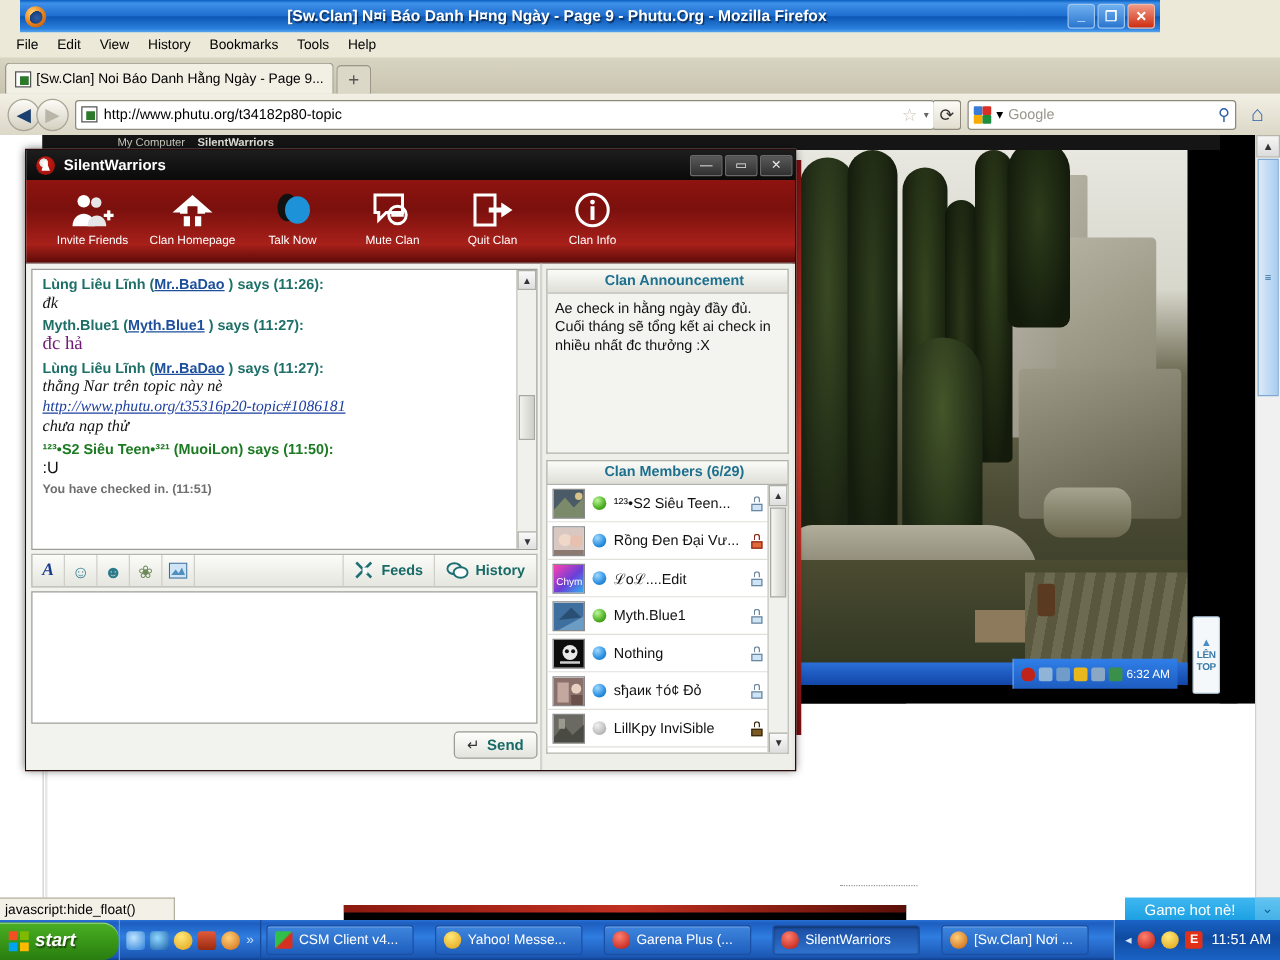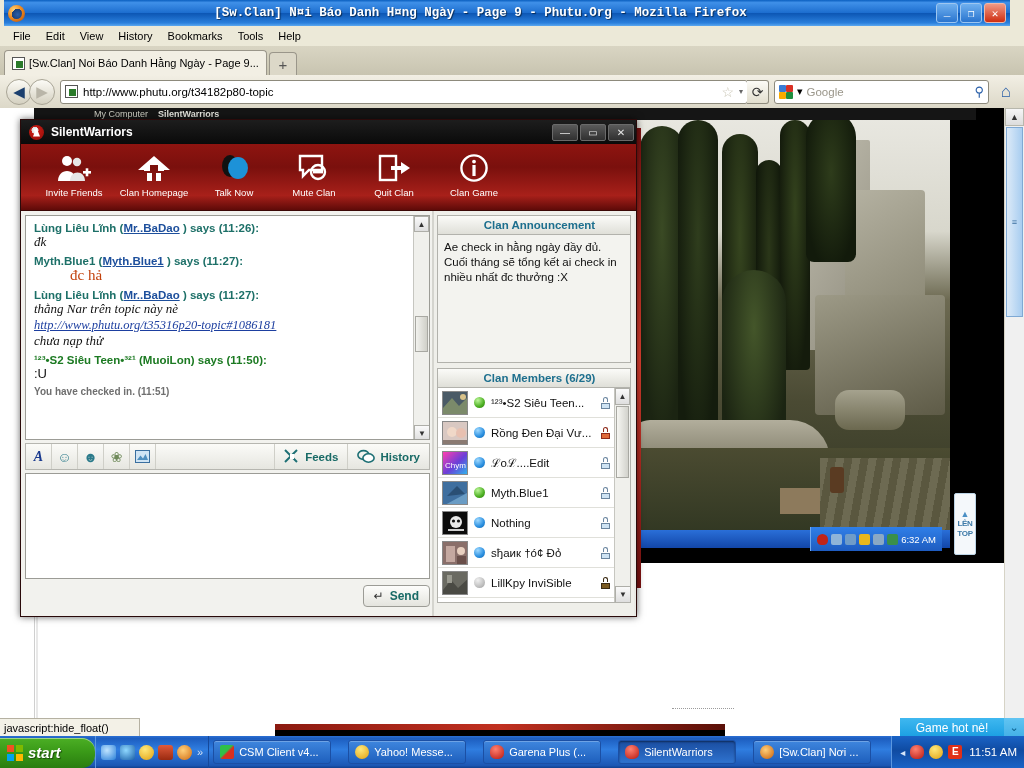--- a/index.html
+++ b/index.html
@@ -15,9 +15,9 @@
   #ff-window { position:absolute; left:0; top:0; width:1024px; height:736px; background:#ece9d8; }
 
   #ff-titlebar {
-    position:absolute; left:4px; top:0; width:1006px; height:26px;
+    position:absolute; left:16px; top:0; width:912px; height:26px;
     background: linear-gradient(to bottom, #0a5fc0 0%, #3f90e8 10%, #1e6fd0 48%, #0d57b5 52%, #2a7fdc 88%, #5ba8f0 100%);
-    display:flex; align-items:center;font-family:Liberation Mono, monospace;
+    display:flex; align-items:center;
   }
   #ff-titlebar .ttl {
     flex:1; text-align:center; color:#fff; font-size:12.5px; font-weight:bold;

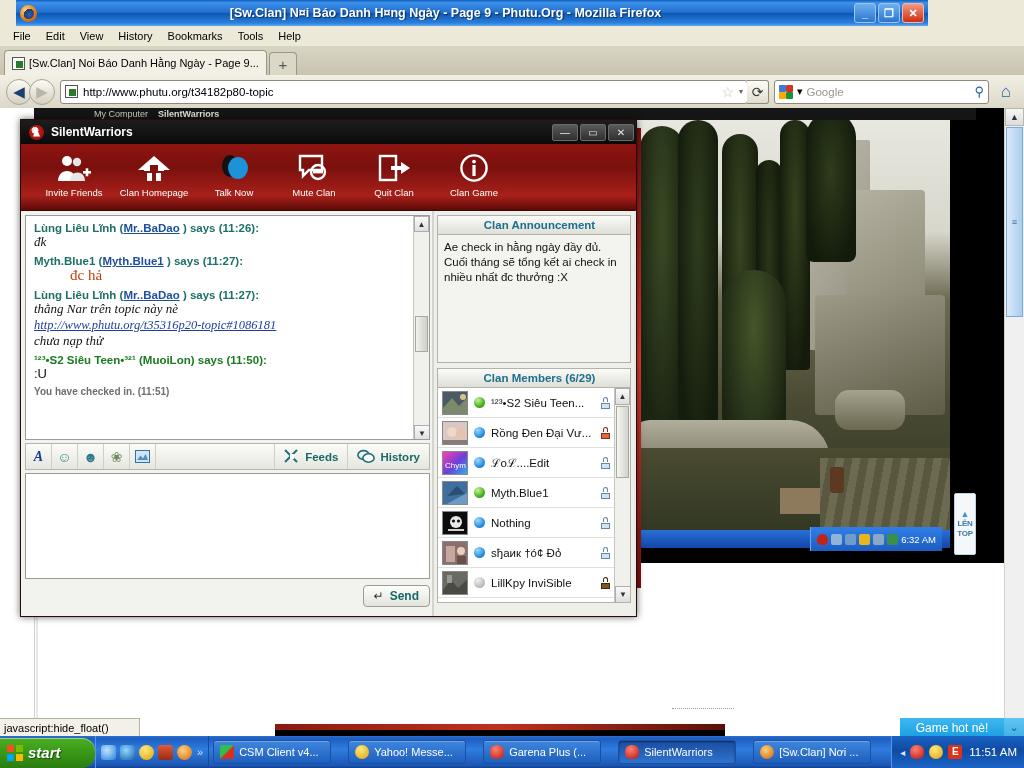--- a/index.html
+++ b/index.html
@@ -583,7 +583,7 @@
             <rect x="15.4" y="12" width="3.2" height="11" fill="#fff"></rect>
           </svg>
       </div>
-      <div class="tlbl">Clan Game</div>
+      <div class="tlbl">Clan Info</div>
     </div>
   </div>
 

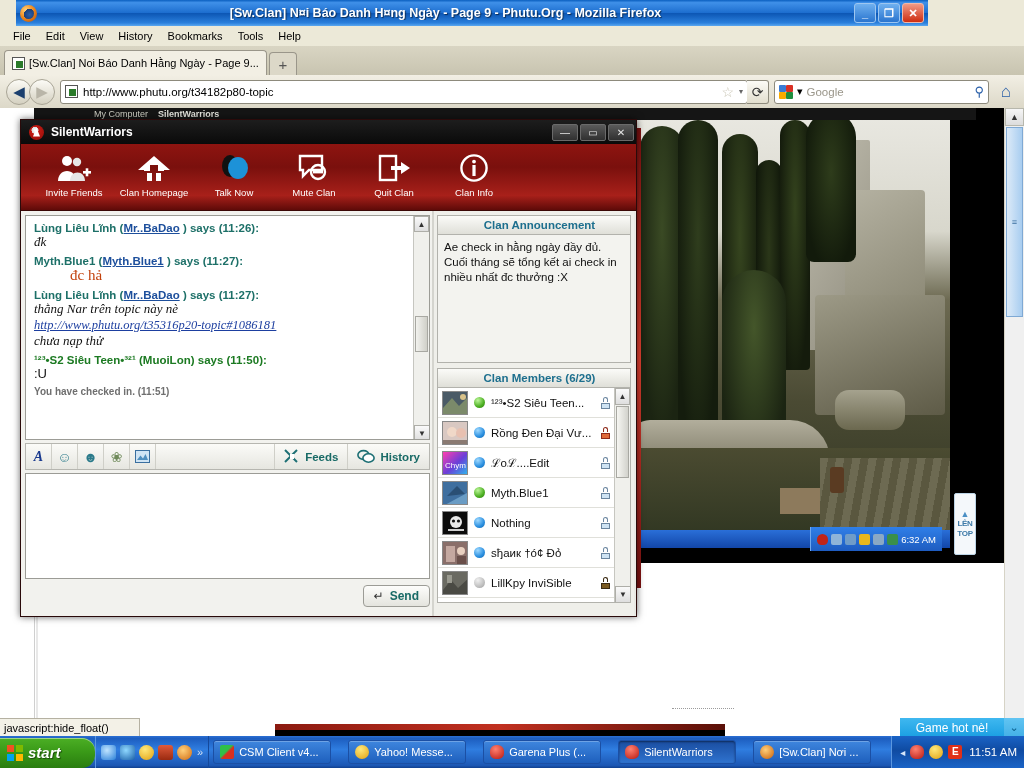--- a/index.html
+++ b/index.html
@@ -237,7 +237,7 @@
   .mhead a { color:#1d4f9c; text-decoration:underline; }
   .mbody { font-size:13px; font-style:italic; color:#111; font-family:"Liberation Serif", serif;}
   .mbody.plain { font-style:normal; font-family:"Liberation Sans", sans-serif; }
-  .mbody.big { font-size:15px; font-style:normal; color:#c2410c; font-weight:normal;margin-left:36px; }
+  .mbody.big { font-size:15px; font-style:normal; color:#701a75; font-weight:normal; }
   .mbody a { color:#1d3fa0; font-style:italic; text-decoration:underline; font-size:12.5px;}
   .sysmsg { color:#6f6f6f; font-size:10px; font-weight:bold; }
   #chat-sb {

